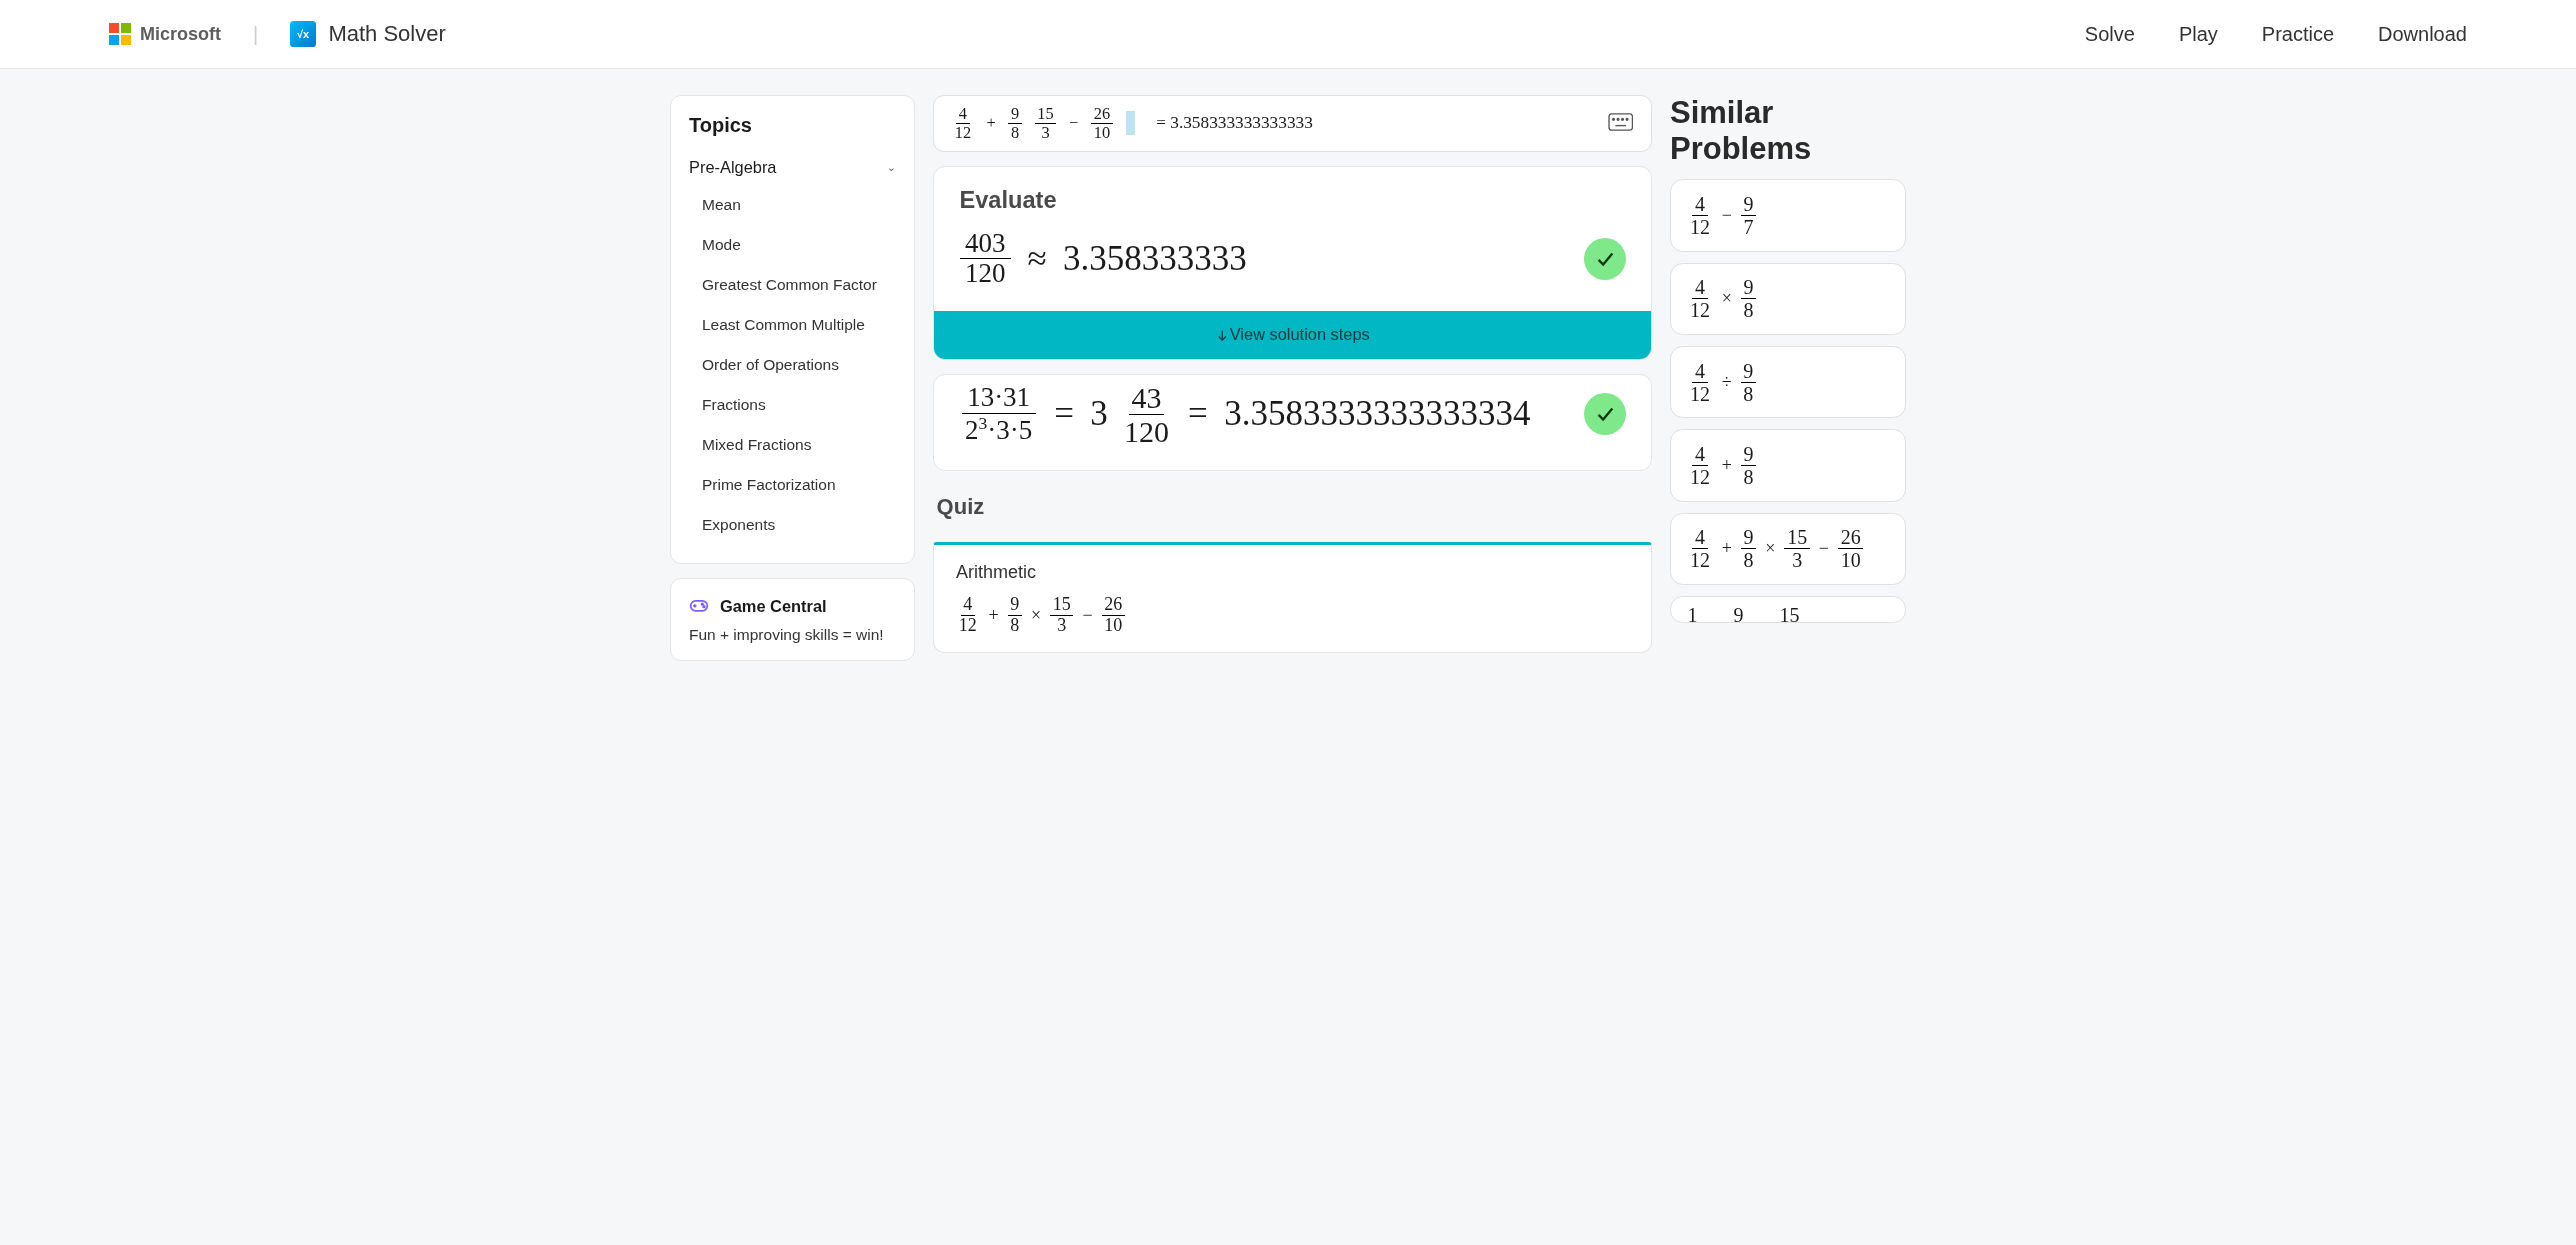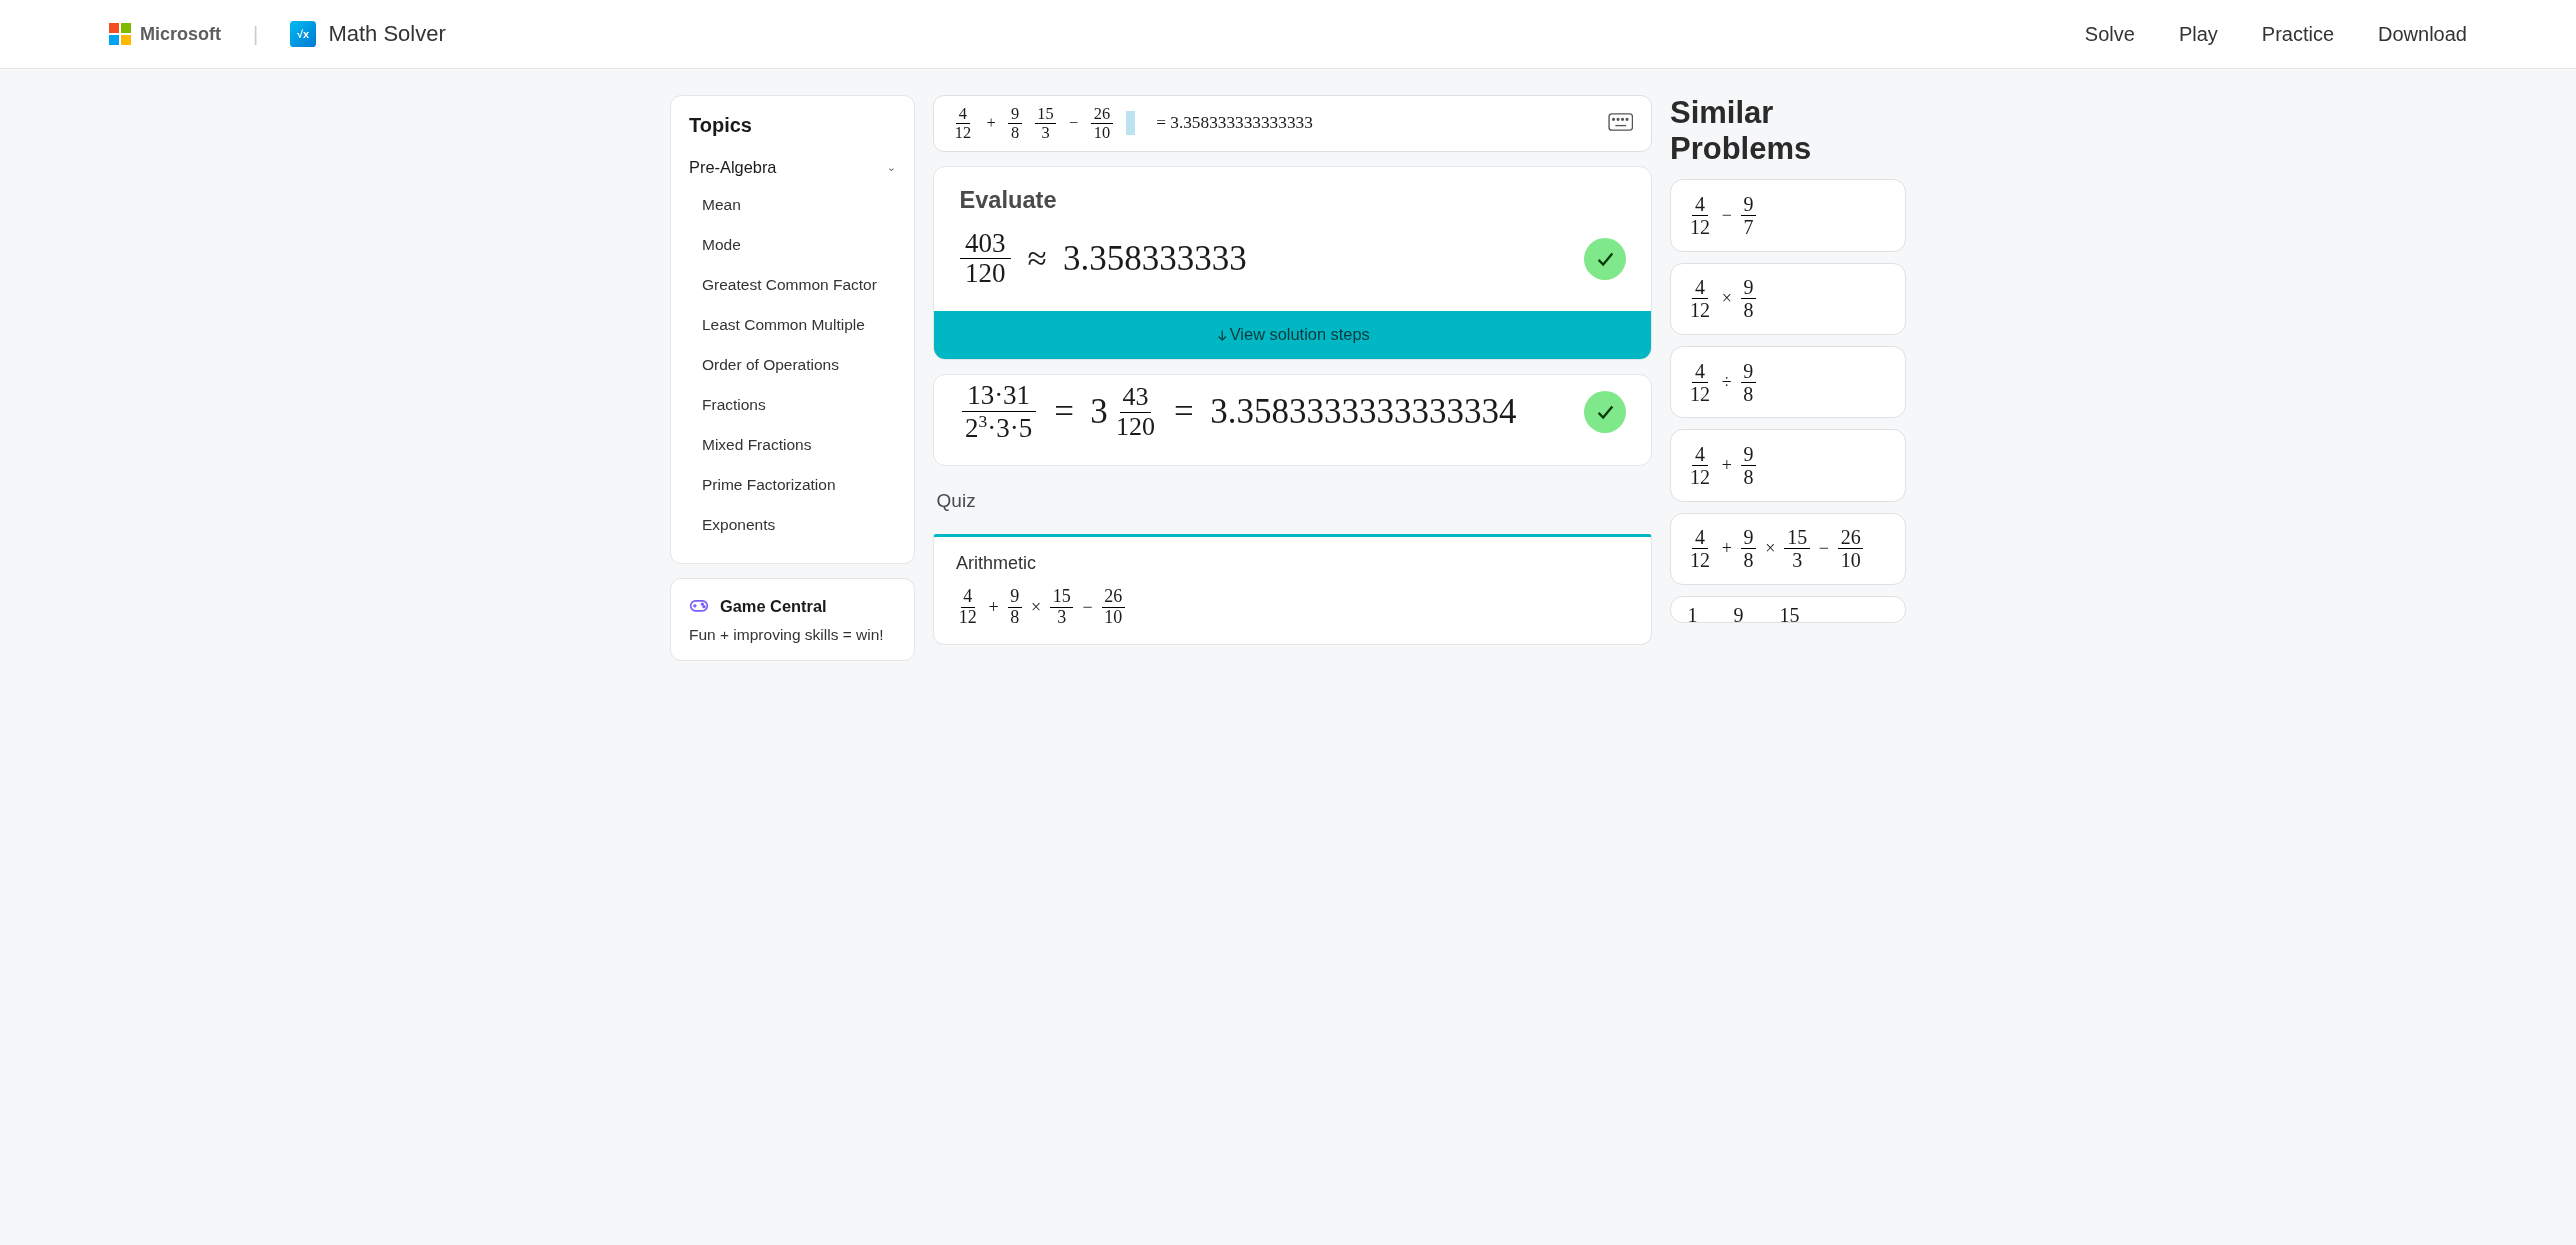--- a/index.html
+++ b/index.html
@@ -196,7 +196,7 @@
           <span>=</span>
           <span style="display:flex;align-items:center;gap:5.5px;">
             <span>3</span>
-            <span class="frac" style="font-size:26px;">
+            <span class="frac" style="font-size:30px;margin-left:8px;">
                 <span class="num">43</span>
                 <span class="den">120</span>
               </span>

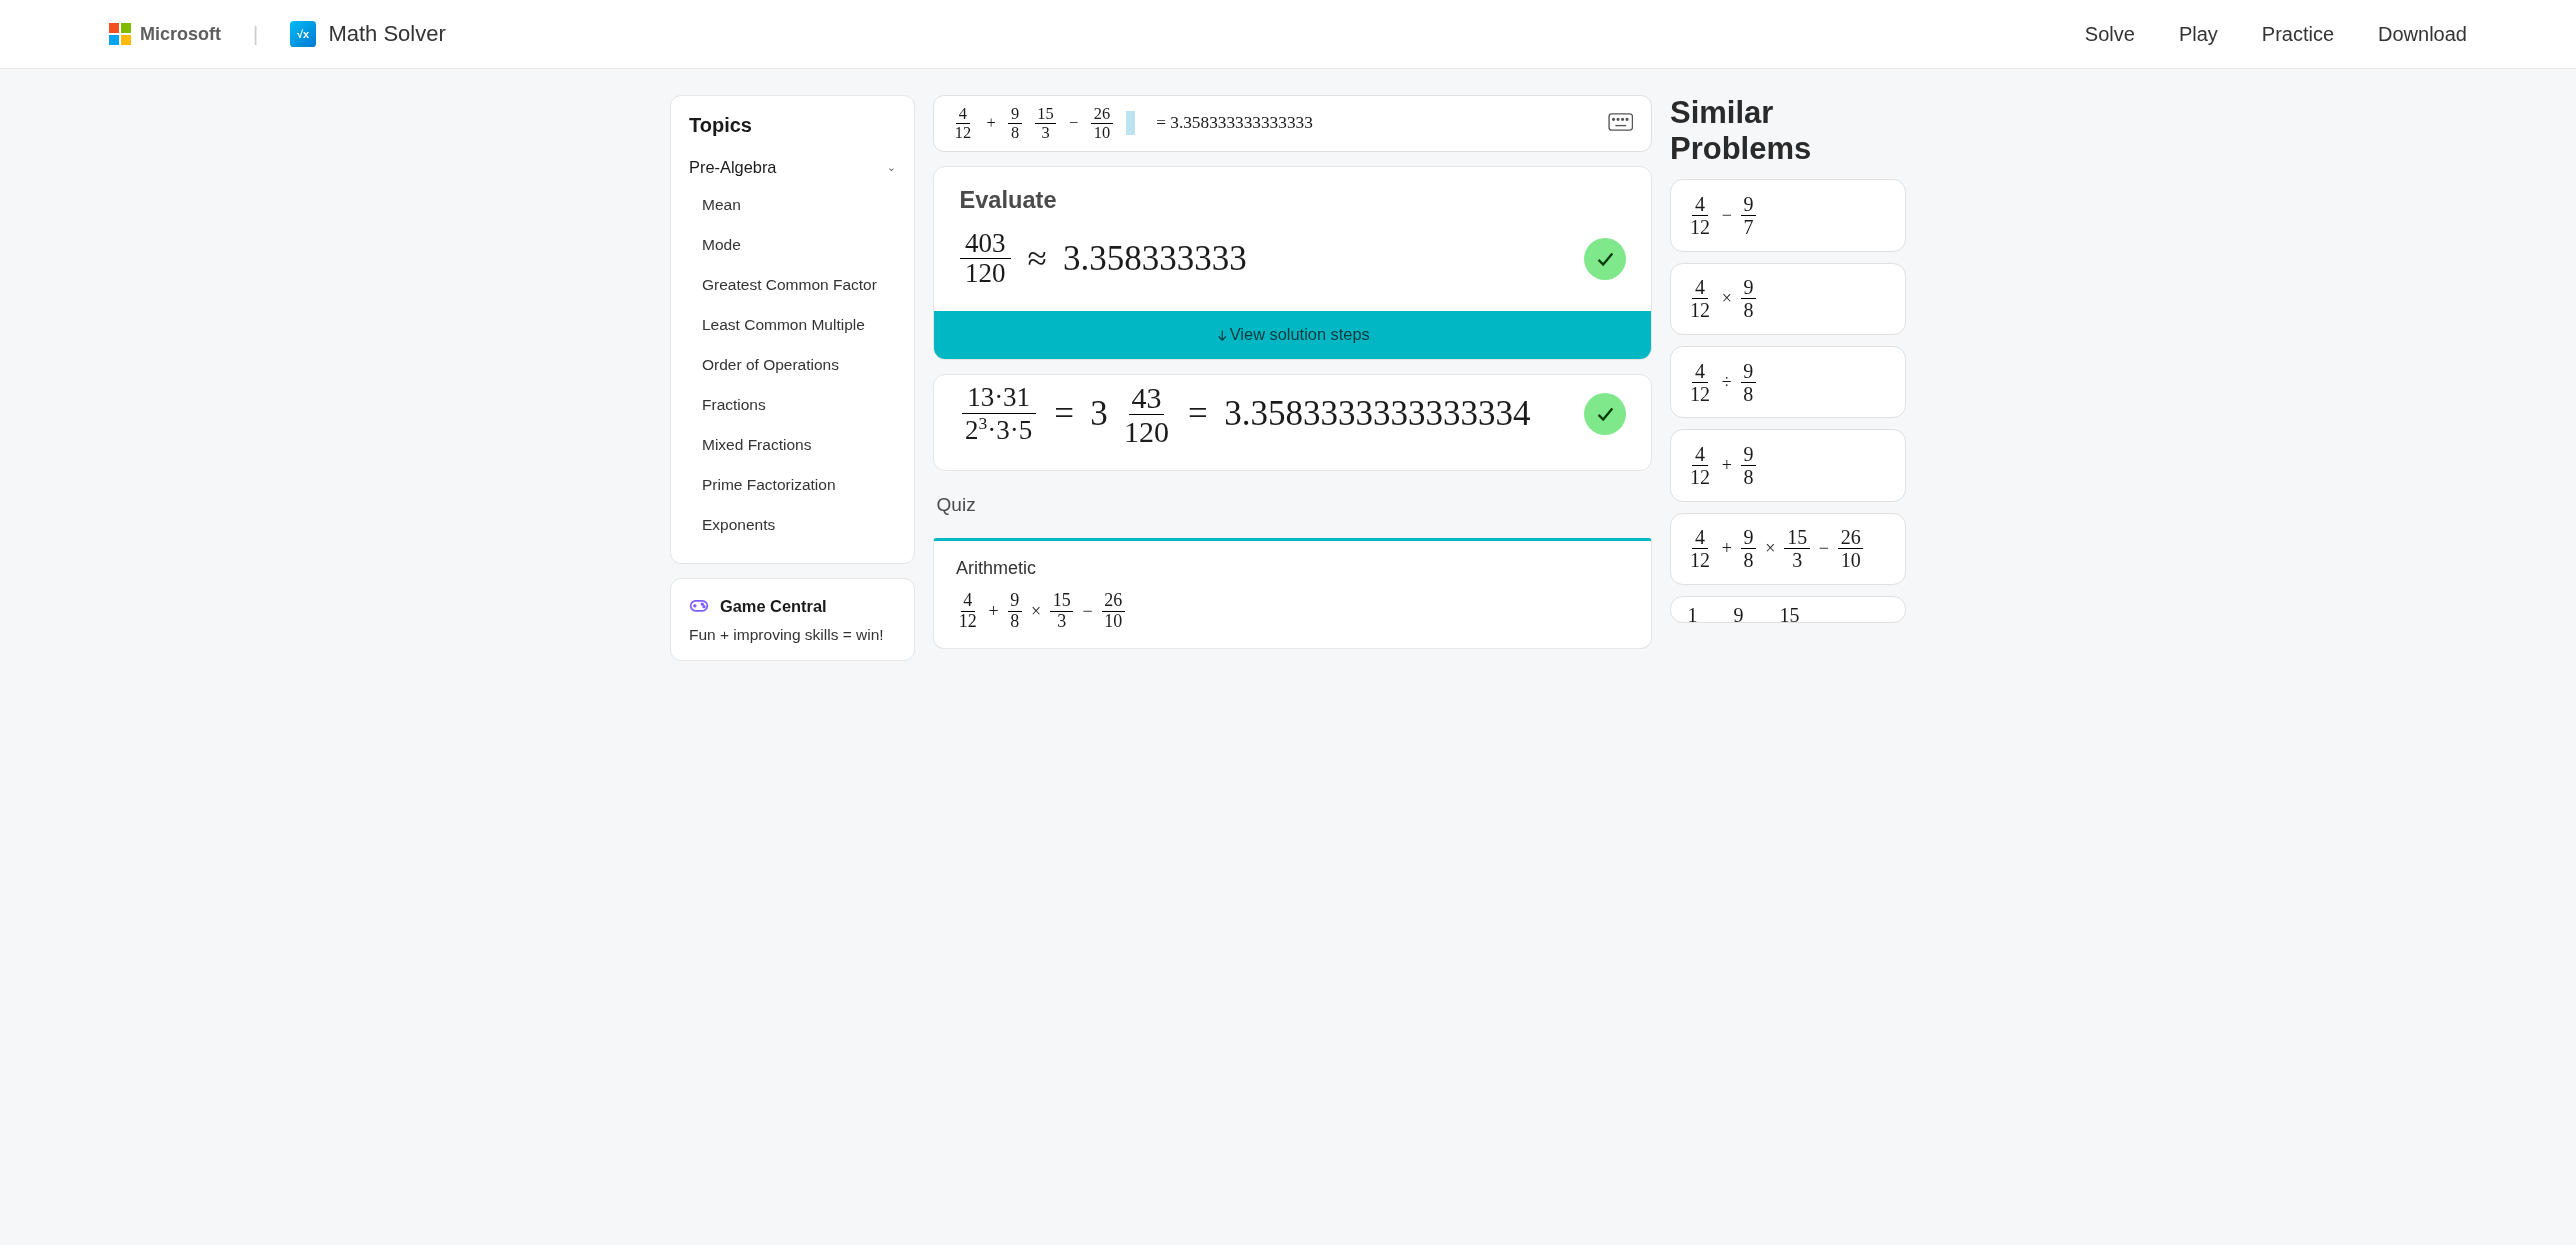--- a/index.html
+++ b/index.html
@@ -49,7 +49,7 @@
 .big-frac .num, .big-frac .den { padding: 0 5.5px; }
 .check { width: 42px; height: 42px; border-radius: 50%; background: #7fe88a; display: flex; align-items: center; justify-content: center; color: #0a3a0a; }
 .steps-btn { background: #00b7c3; color: #083a3e; font-size: 16.4px; font-weight: 500; padding: 14.5px; text-align: center; cursor: pointer; display: flex; align-items: center; justify-content: center; gap: 0; }
-.quiz-title { font-size: 19px; font-weight: 400; color: #4a4a4a; padding: 9px 3.6px 7.3px; }
+.quiz-title { font-size: 22px; font-weight: 700; color: #4a4a4a; padding: 9px 3.6px 7.3px; }
 .quiz-card { border-top: 3.6px solid #00b7c3; border-radius: 3.6px 3.6px 11px 11px; padding: 16.4px 22px; }
 .quiz-cat { font-size: 18px; color: #333; margin-bottom: 12.7px; }
 .quiz-math { font-family: 'Cambria Math', Georgia, serif; font-size: 18px; display: flex; align-items: center; gap: 9px; }

